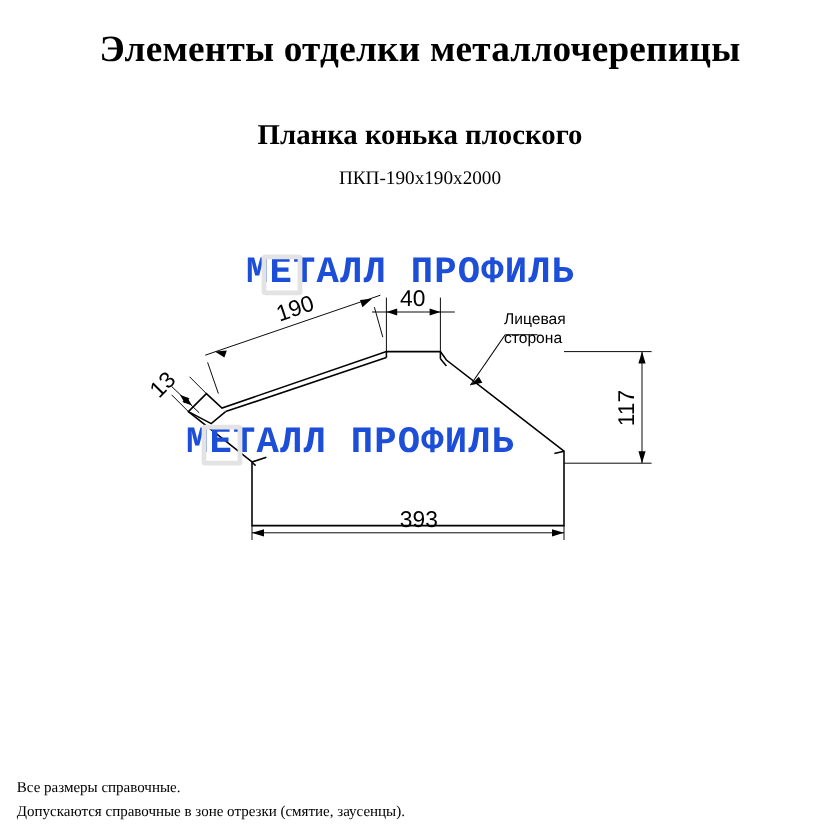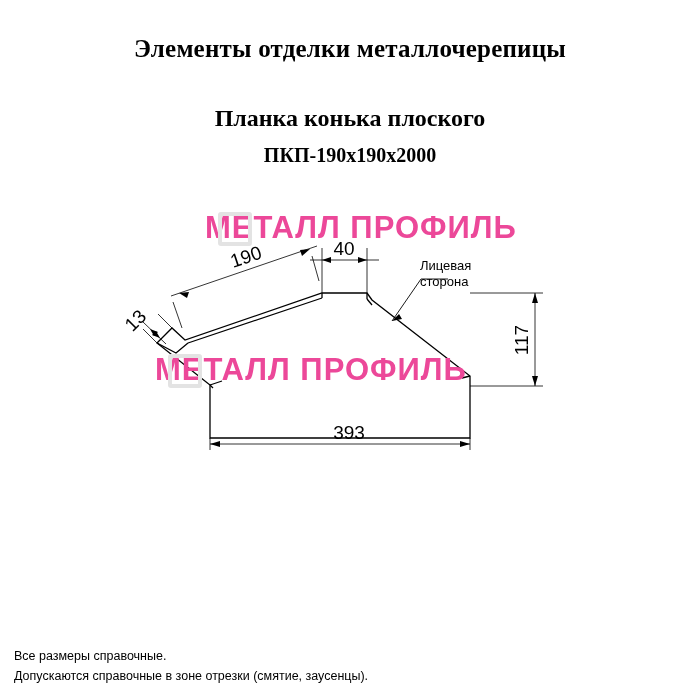--- a/index.html
+++ b/index.html
@@ -28,10 +28,10 @@
   }
   .title-main {
     font-family: "Liberation Serif", serif;
-    font-size: 25px;
+    font-size: 31px;
     font-weight: bold;
     letter-spacing: 0.2px;
-    margin: 12px;
+    margin: 0;
     line-height: 1.2;
   }
   .title-sub {

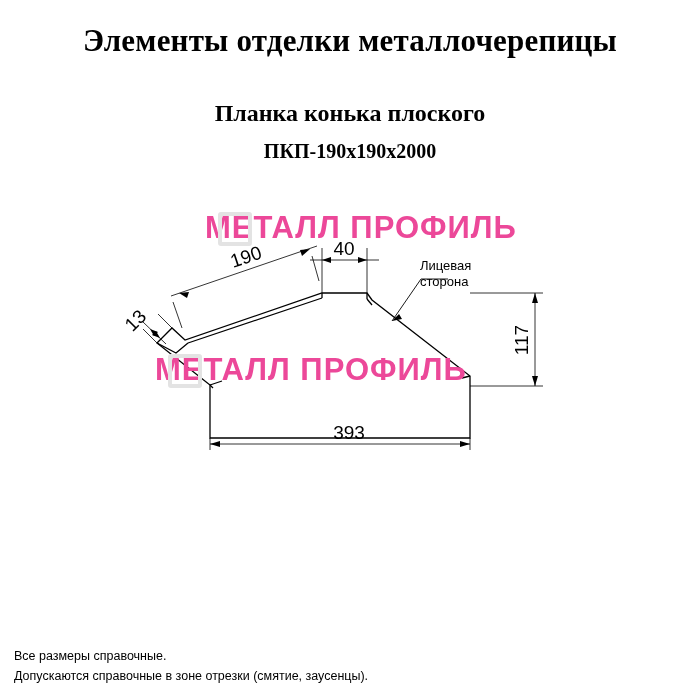--- a/index.html
+++ b/index.html
@@ -44,8 +44,8 @@
   }
   .title-code {
     font-family: "Liberation Serif", serif;
-    font-size: 20px;
-    font-weight: bold;
+    font-size: 16px;
+    font-weight: normal;
     margin: 0;
     margin-top: 8px;
     line-height: 1.35;

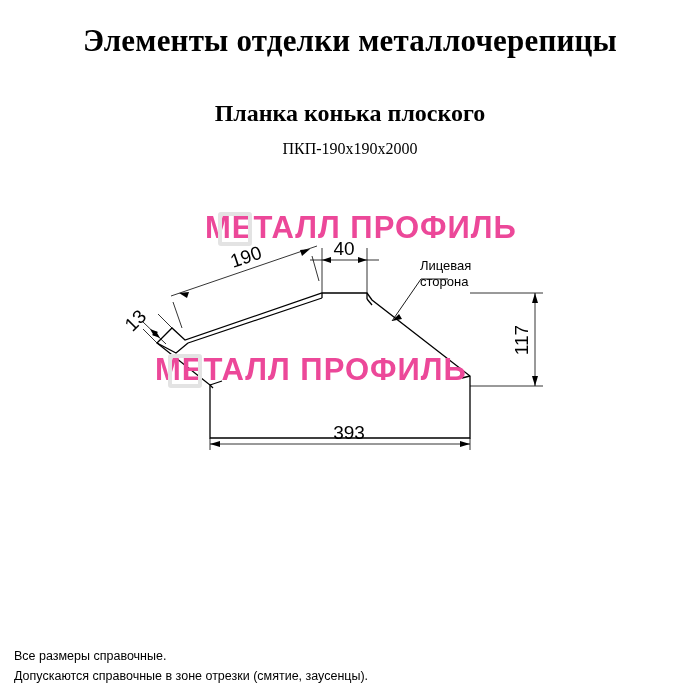--- a/index.html
+++ b/index.html
@@ -59,9 +59,9 @@
   }
   .watermark {
     position: absolute;
-    font-family: Liberation Sans, sans-serif;
+    font-family: Liberation Mono, monospace;
     font-weight: bold;
-    color: #ec4899;
+    color: #1d4ed8;
     white-space: nowrap;
     pointer-events: none;
     user-select: none;

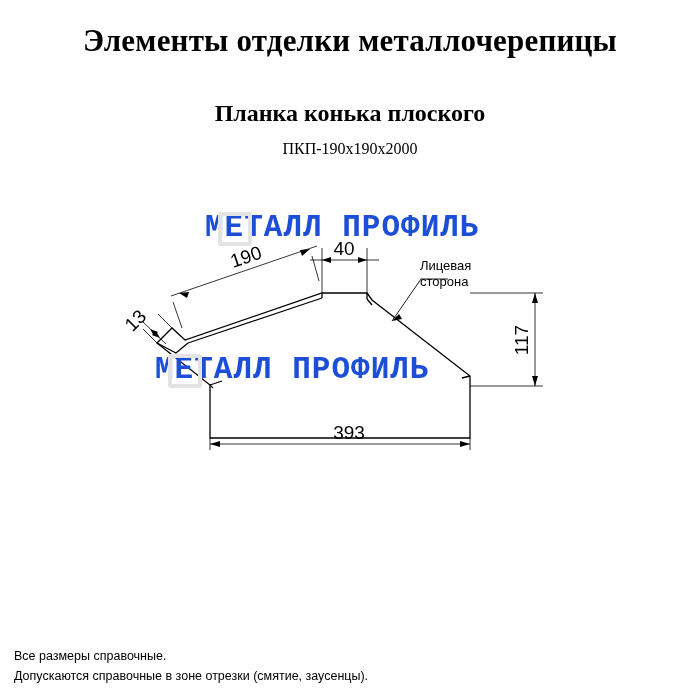--- a/index.html
+++ b/index.html
@@ -99,7 +99,7 @@
     position: absolute;
     left: 14px;
     bottom: 14px;
-    font-family: Liberation Sans, sans-serif;
+    font-family: Liberation Serif, serif;
     font-size: 12.5px;
     line-height: 1.55;
     color: #000;

